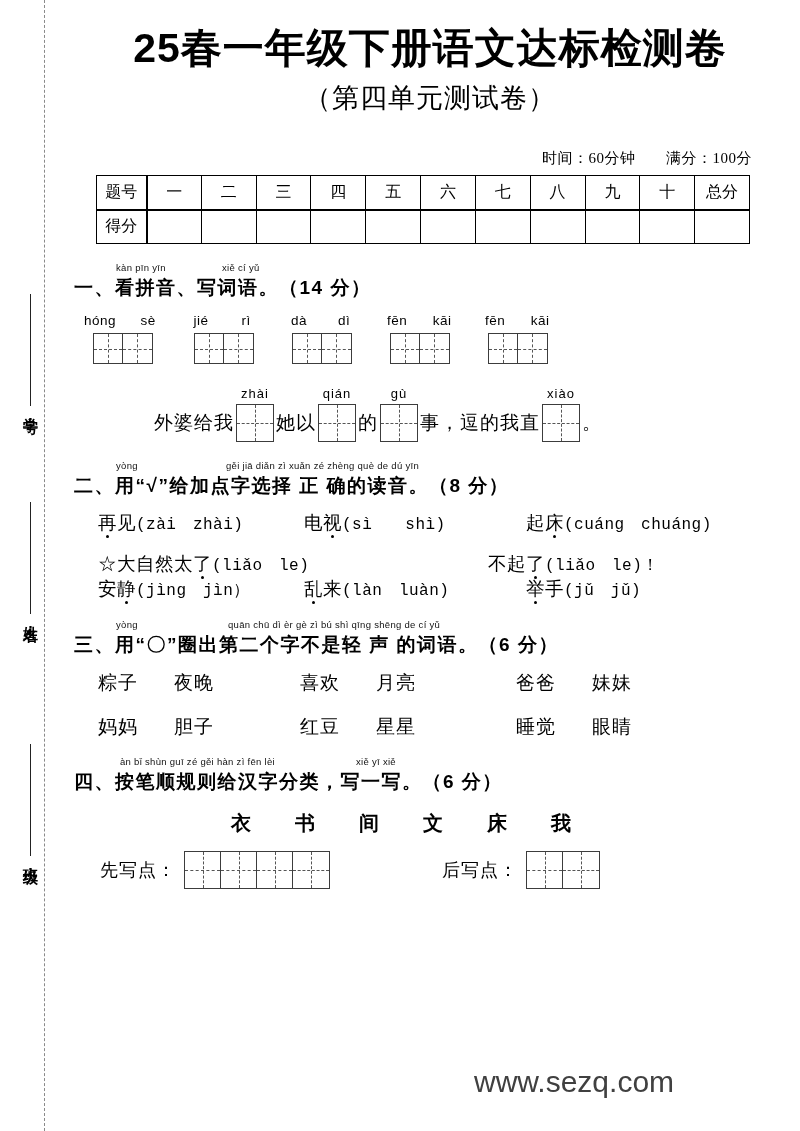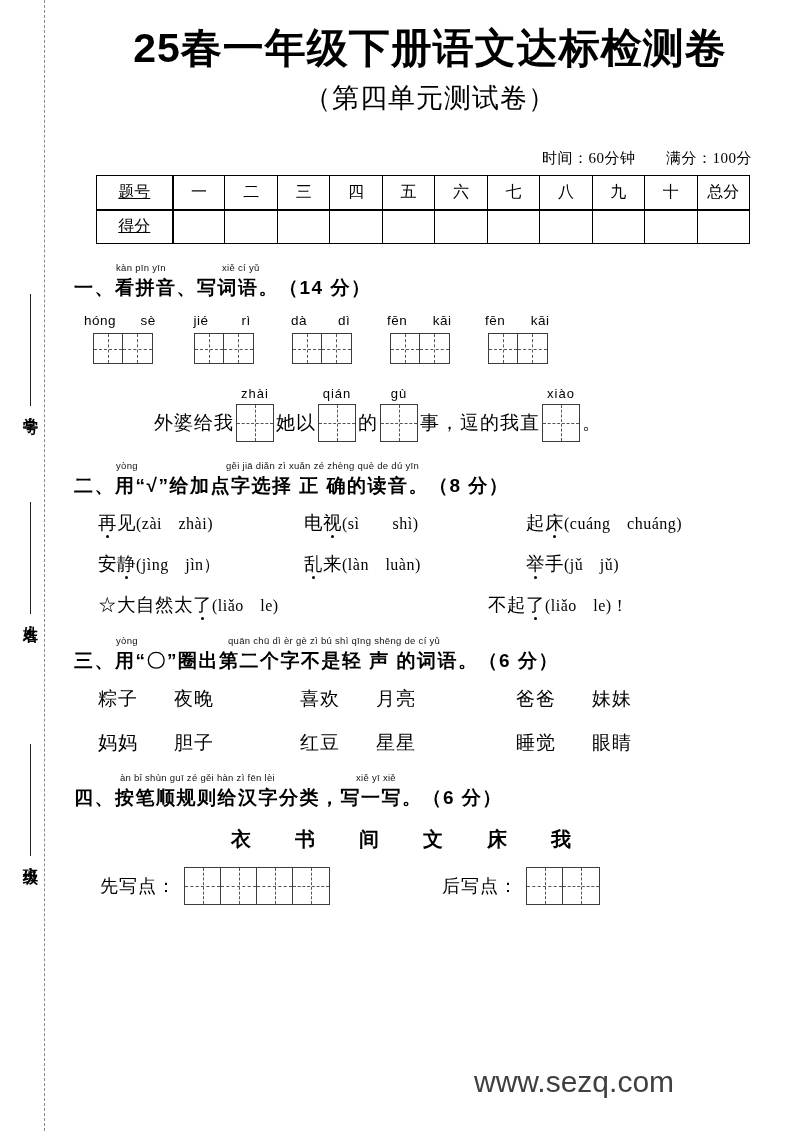--- a/index.html
+++ b/index.html
@@ -100,7 +100,7 @@
   }
   #score-table td.hdr { border-bottom: 2px solid #000; }
   #score-table tr td:first-child { border-right: 2px solid #000; }
-  #score-table td.firstcol { width: 76px; text-decoration: underline; }
+  #score-table td.firstcol { width: 50px; }
 
   
   .section {

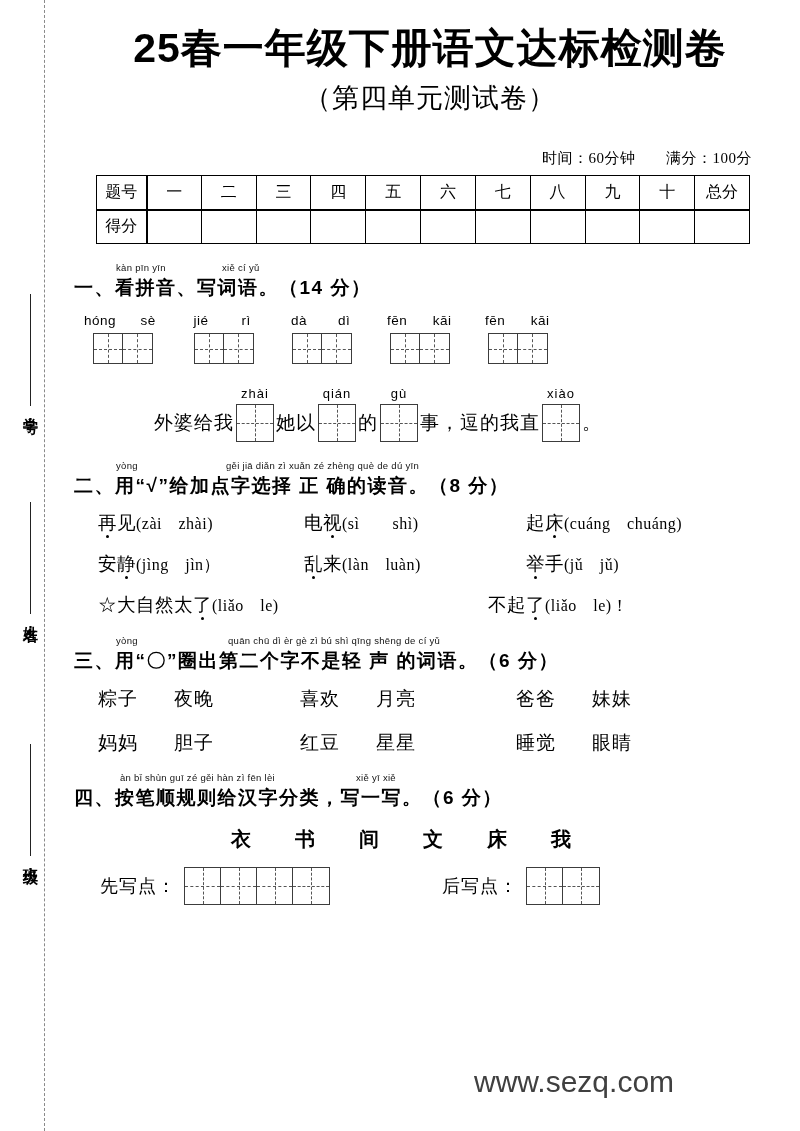--- a/index.html
+++ b/index.html
@@ -215,7 +215,7 @@
     border-radius: 50%;
   }
   .pyn {
-    font-family: Liberation Serif, serif;
+    font-family: Liberation Mono, monospace;
     font-size: 16px;
   }
 

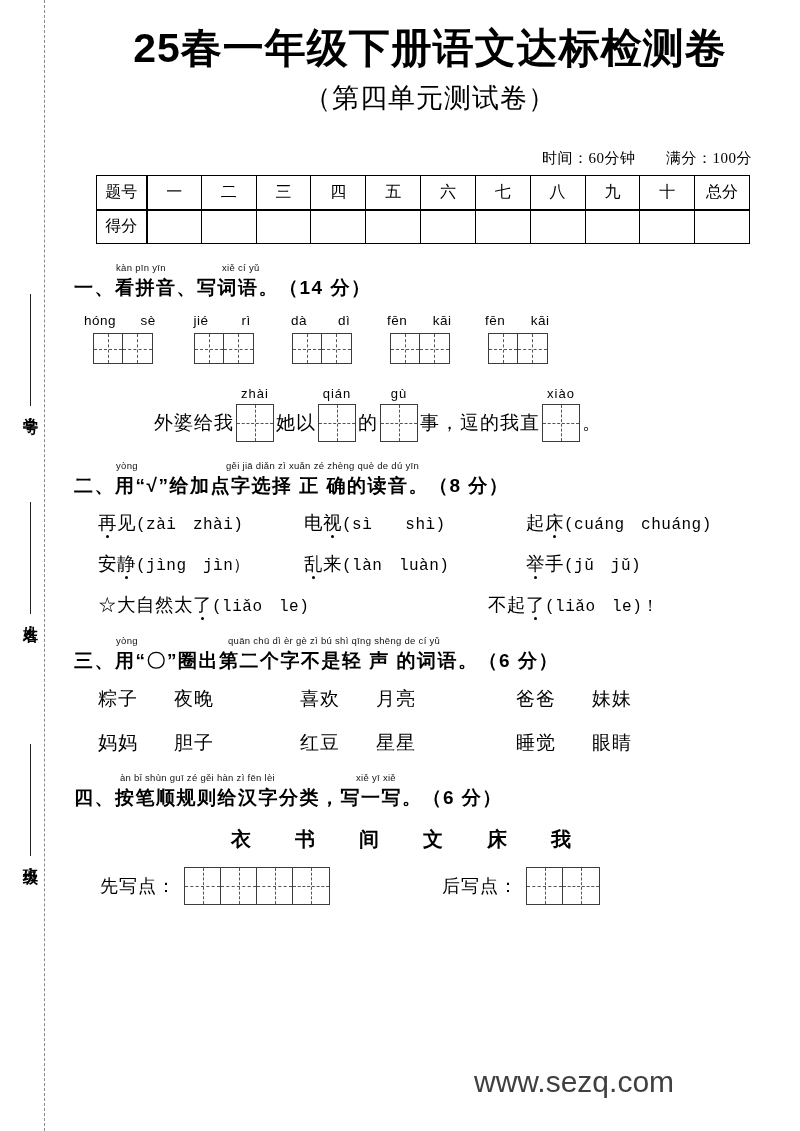--- a/index.html
+++ b/index.html
@@ -439,6 +439,15 @@
         </span>
       </div>
 
+      <div class="q-line" style="margin-bottom:0;">
+        <span class="q-item" style="width:390px;">
+          <span>☆大自然太</span><span class="dotted">了</span><span></span><span class="pyn">(liǎo　le)</span>
+        </span>
+        <span class="q-item">
+          <span>不起</span><span class="dotted">了</span><span></span><span class="pyn">(liǎo　le)！</span>
+        </span>
+      </div>
+
       <div class="q-line">
         <span class="q-item" style="width:206px;">
           <span>安</span><span class="dotted">静</span><span></span><span class="pyn">(jìng　jìn）</span>
@@ -448,15 +457,6 @@
         </span>
         <span class="q-item">
           <span></span><span class="dotted">举</span><span>手</span><span class="pyn">(jǔ　jǔ)</span>
-        </span>
-      </div>
-
-      <div class="q-line" style="margin-bottom:0;">
-        <span class="q-item" style="width:390px;">
-          <span>☆大自然太</span><span class="dotted">了</span><span></span><span class="pyn">(liǎo　le)</span>
-        </span>
-        <span class="q-item">
-          <span>不起</span><span class="dotted">了</span><span></span><span class="pyn">(liǎo　le)！</span>
         </span>
       </div>
     </div>

